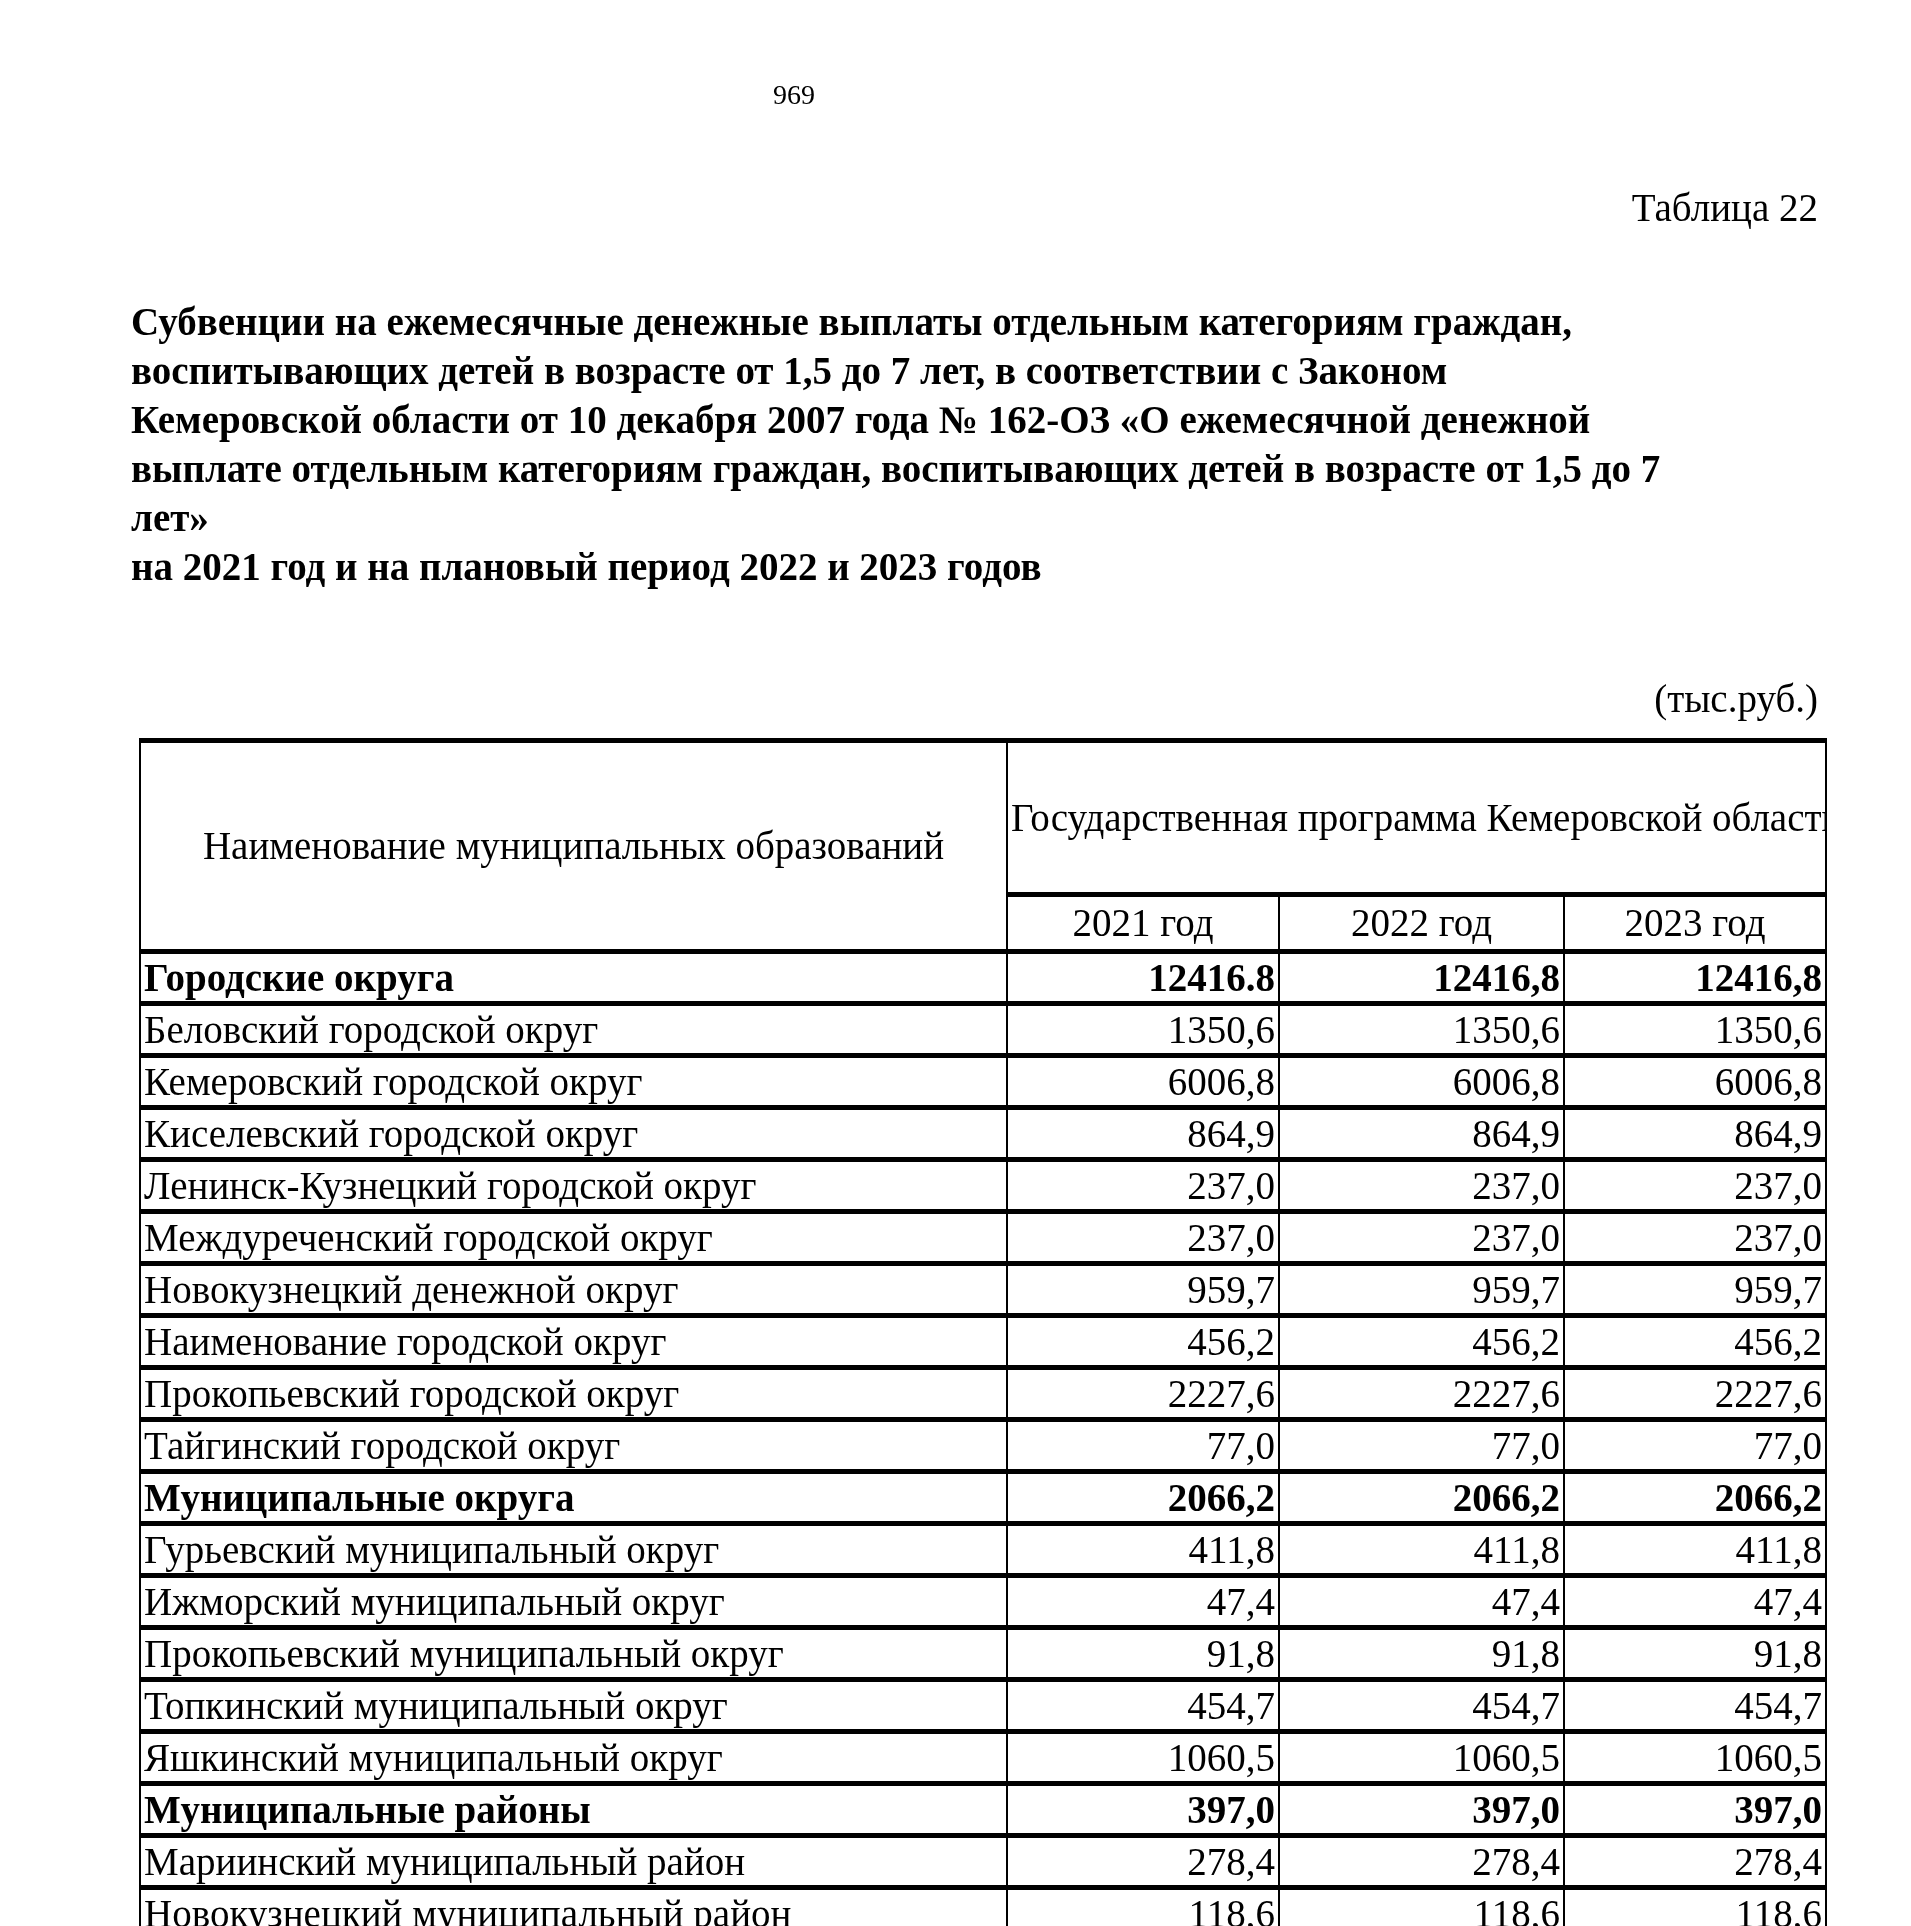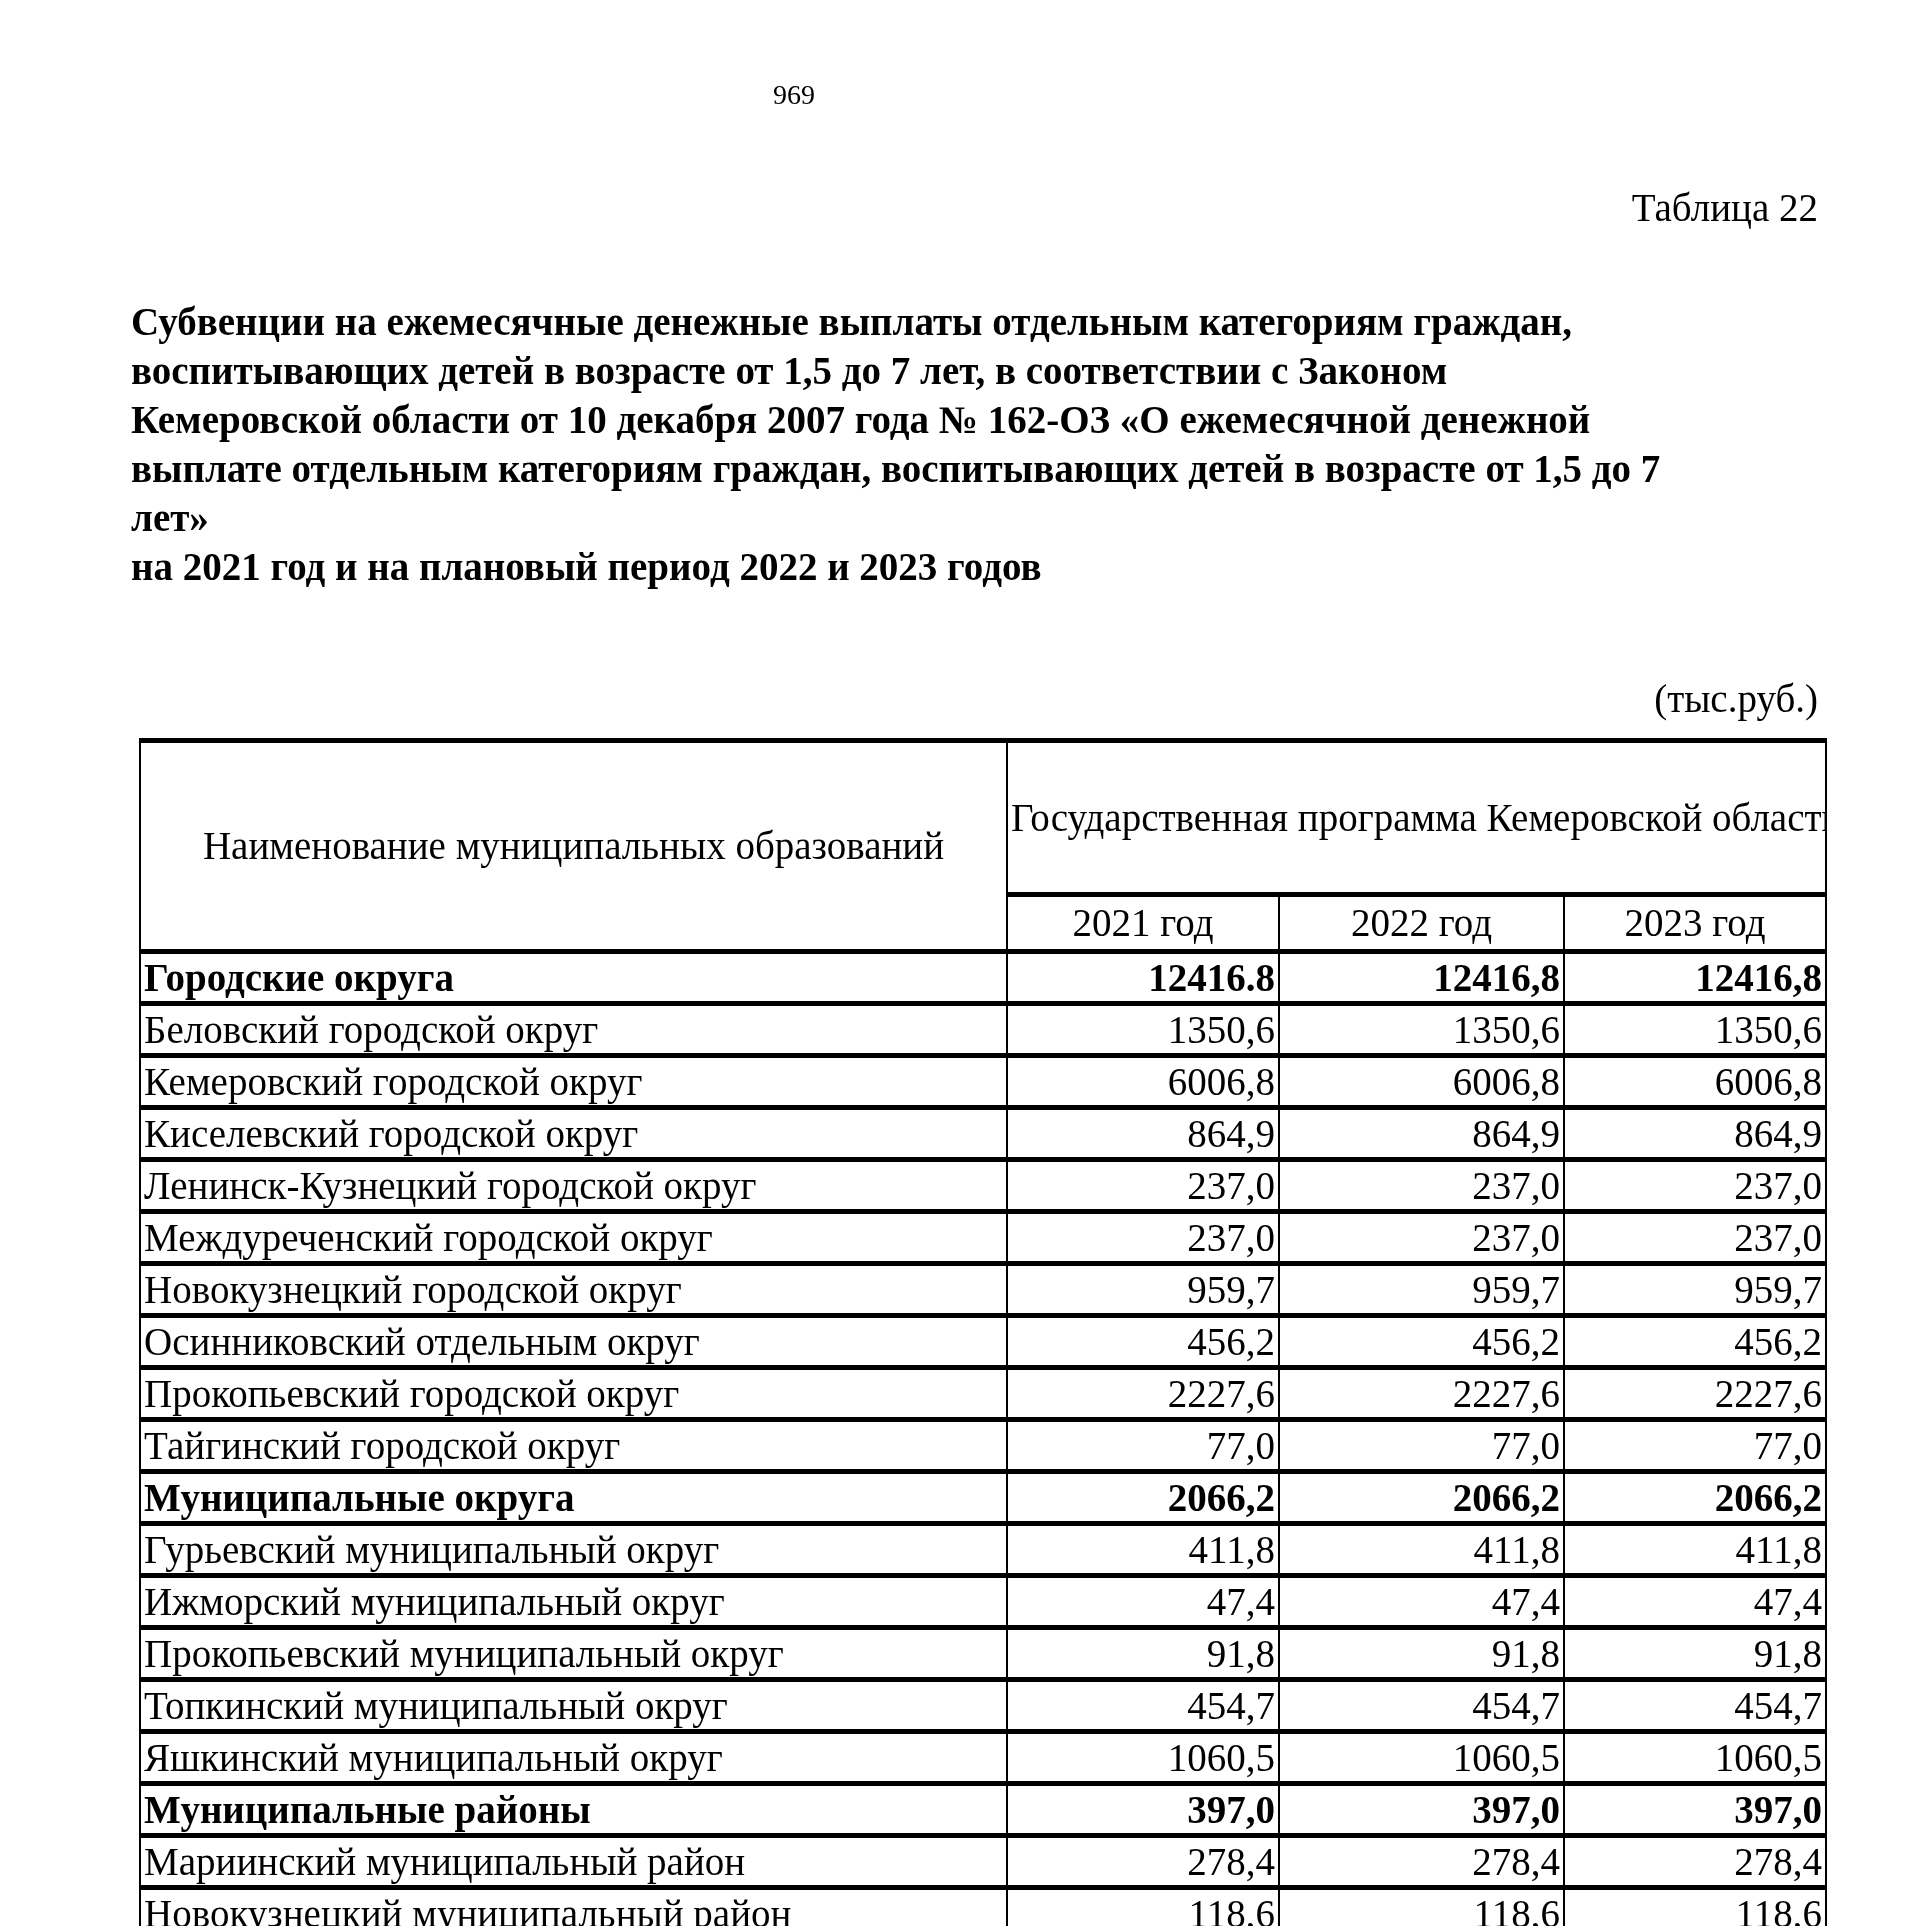--- a/index.html
+++ b/index.html
@@ -116,7 +116,7 @@
         <td class="num">237,0</td>
       </tr>
       <tr class="data-row">
-        <td class="name">Новокузнецкий городской округ</td>
+        <td class="name">Новокузнецкий денежной округ</td>
         <td class="num">959,7</td>
         <td class="num">959,7</td>
         <td class="num">959,7</td>

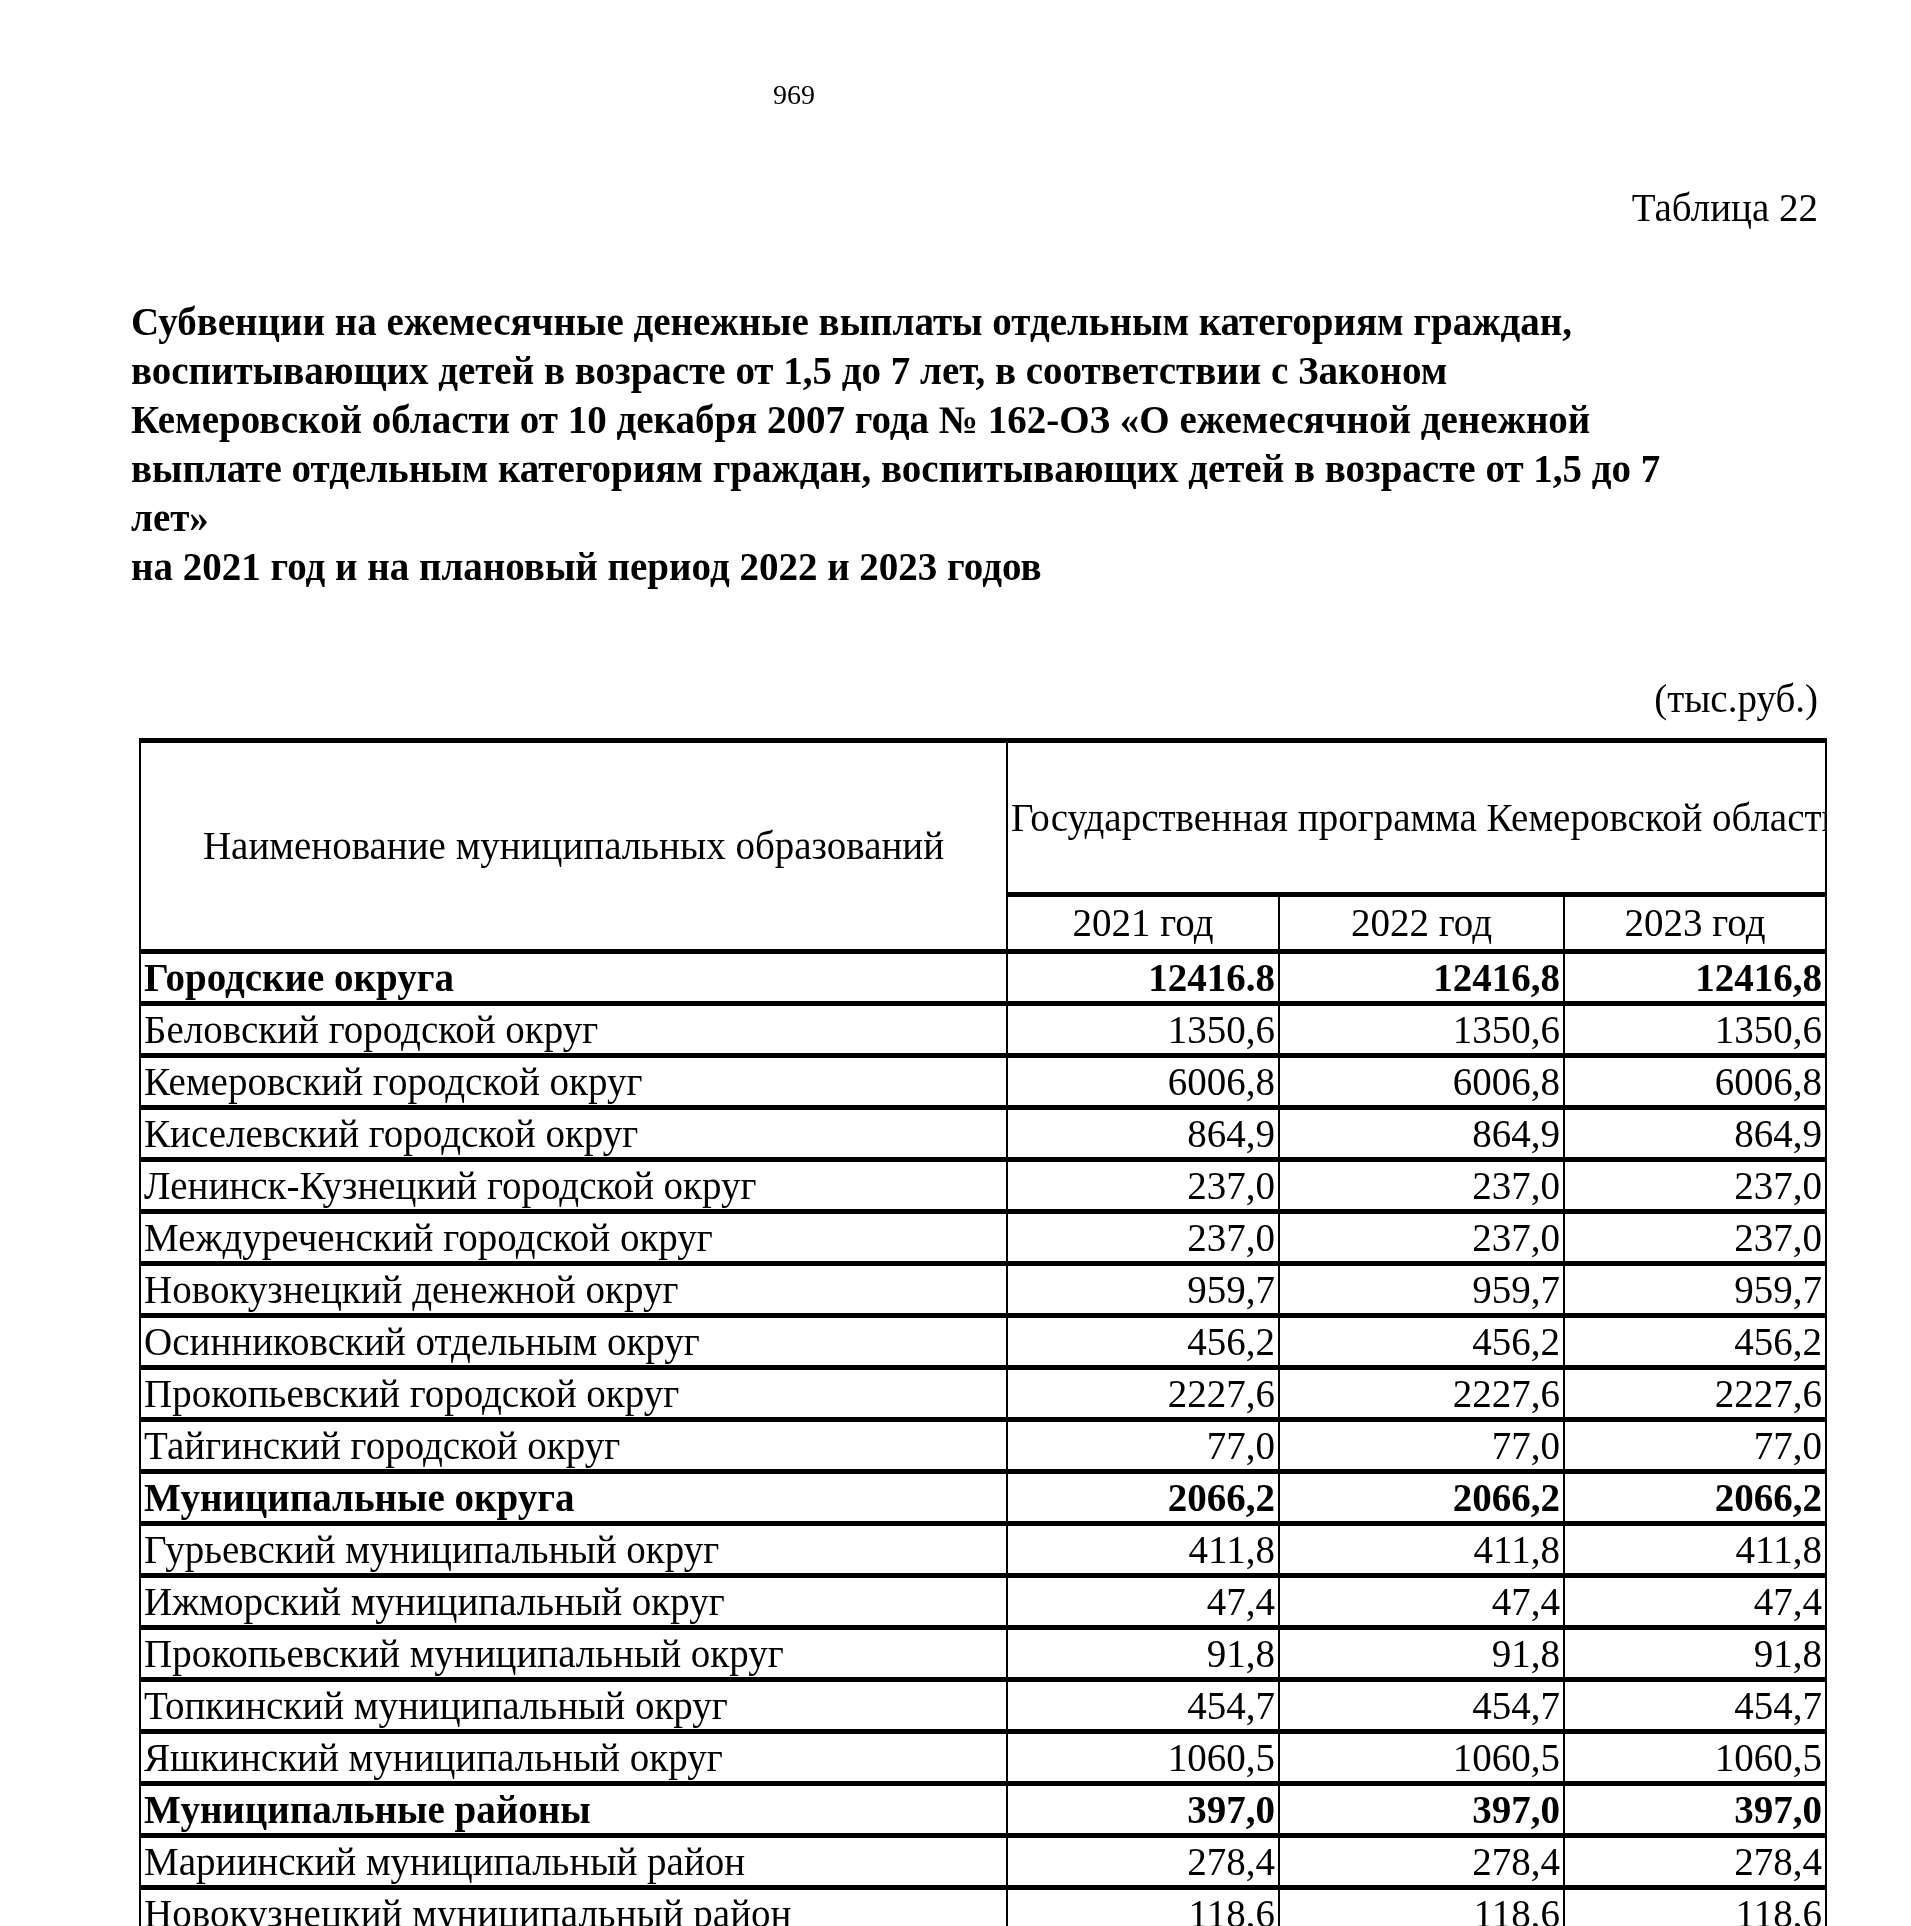--- a/index.html
+++ b/index.html
@@ -122,7 +122,7 @@
         <td class="num">959,7</td>
       </tr>
       <tr class="data-row">
-        <td class="name">Осинниковский отдельным округ</td>
+        <td class="name">Наименование городской округ</td>
         <td class="num">456,2</td>
         <td class="num">456,2</td>
         <td class="num">456,2</td>

